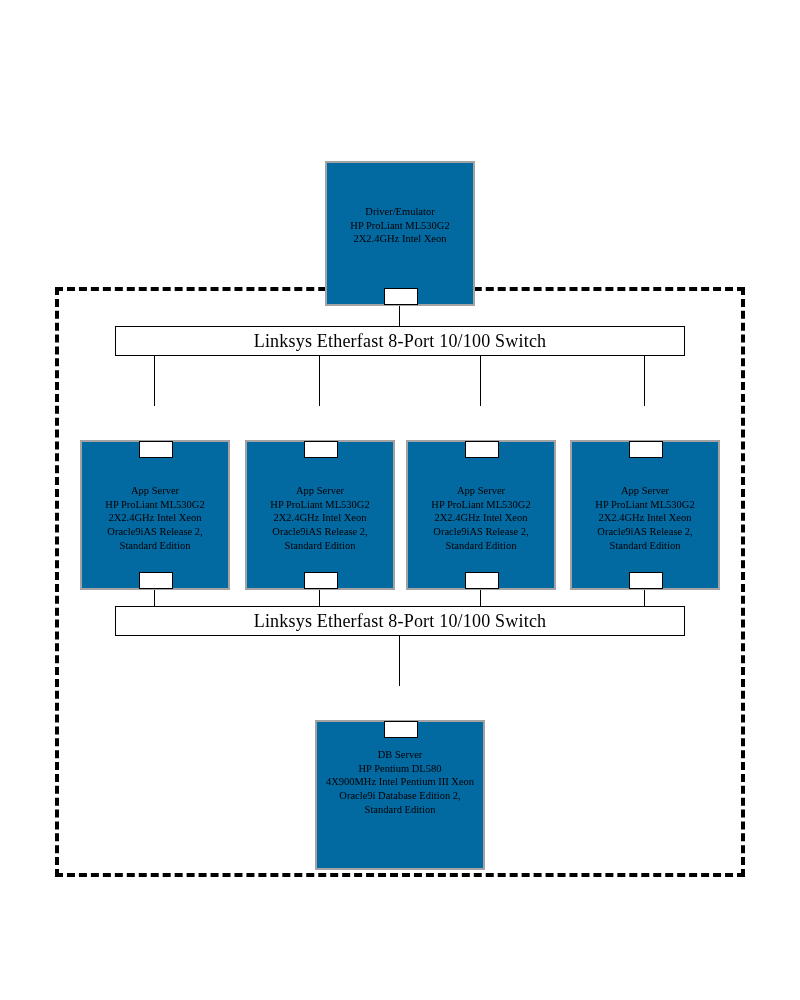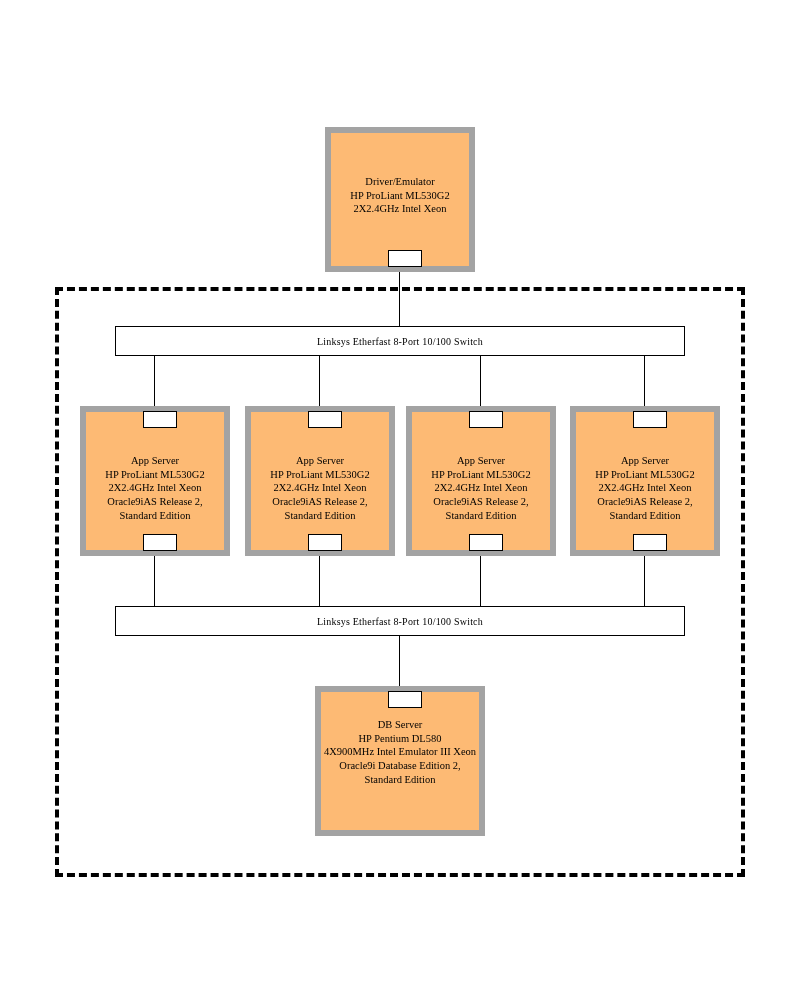--- a/index.html
+++ b/index.html
@@ -20,8 +20,9 @@
   }
   .node {
     position: absolute;
-    border: 6px solid #a3a3a3;
-    background: #fdba74;
+    border: 2px solid #a3a3a3;
+    background: #0369a1;
+    margin-top: 34px;
   }
   .port {
     position: absolute;

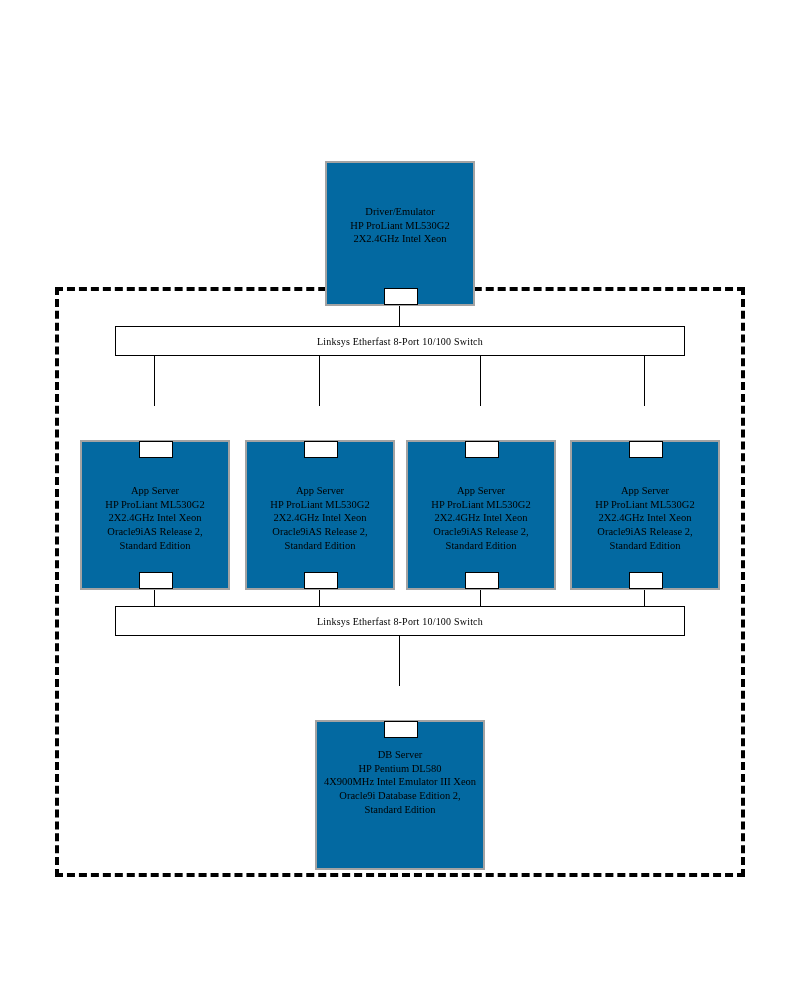--- a/index.html
+++ b/index.html
@@ -40,7 +40,7 @@
     border: 1px solid #000000;
     background: #ffffff;
     display: flex; align-items: center; justify-content: center;
-    font-size: 10px;
+    font-size: 18px;
     letter-spacing: 0.2px;
   }
   .lines {

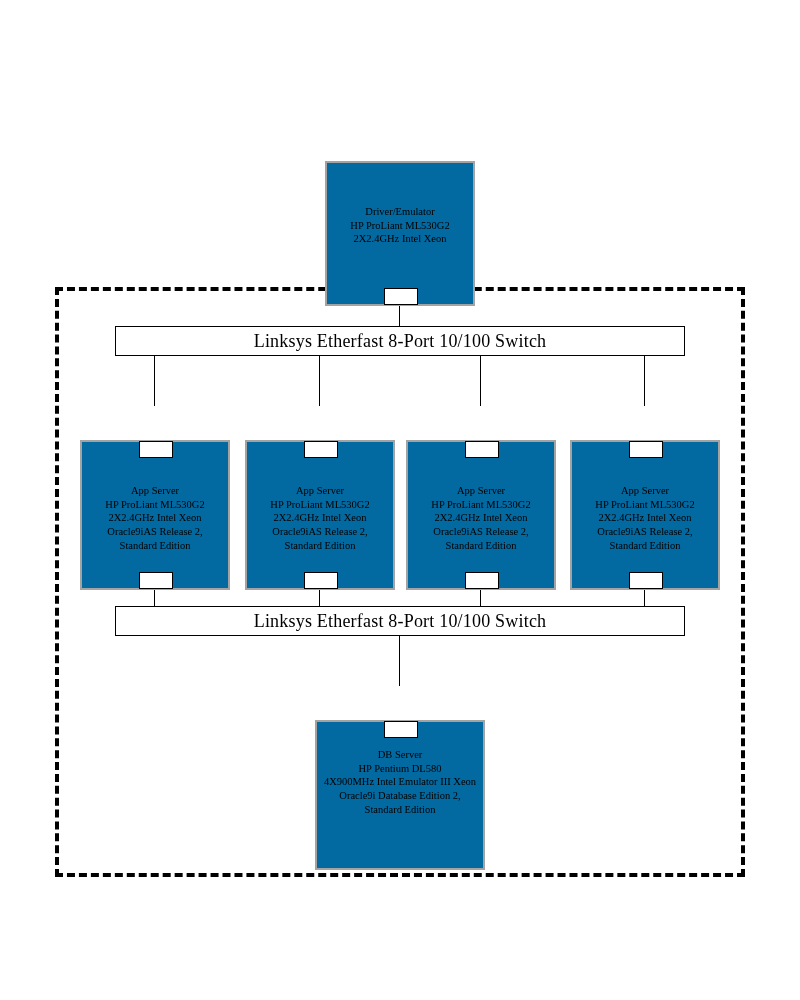--- a/index.html
+++ b/index.html
@@ -142,7 +142,7 @@
     <div class="lines" style="top:26px;">
       <span>DB Server</span>
       <span>HP Pentium DL580</span>
-      <span>4X900MHz Intel Emulator III Xeon</span>
+      <span>4X900MHz Intel Pentium III Xeon</span>
       <span>Oracle9i Database Edition 2,</span>
       <span>Standard Edition</span>
     </div>

